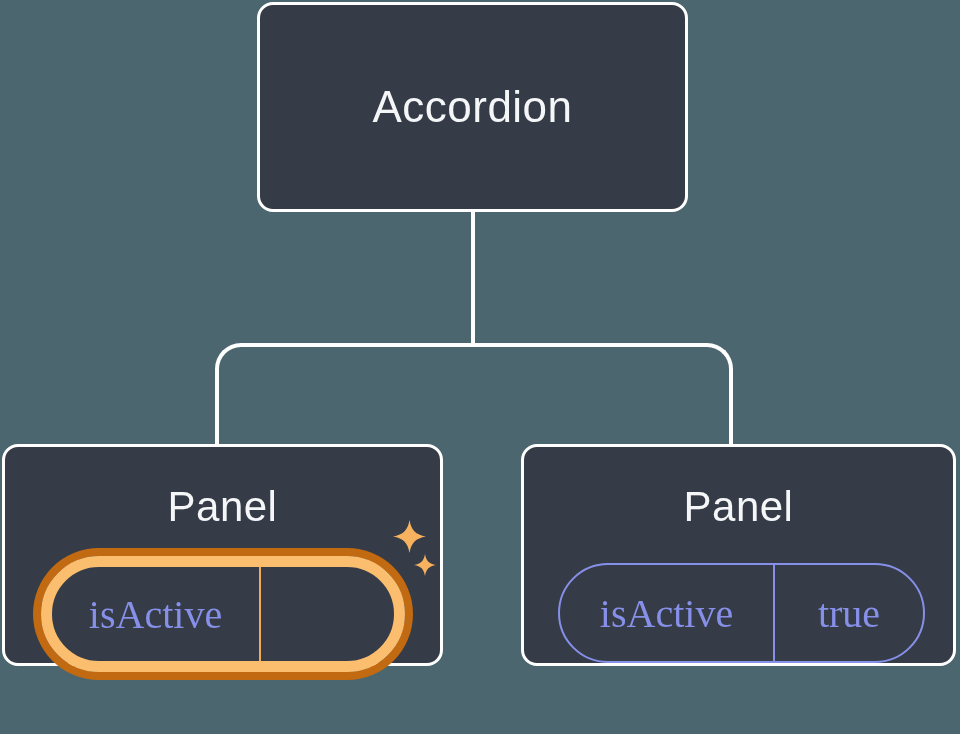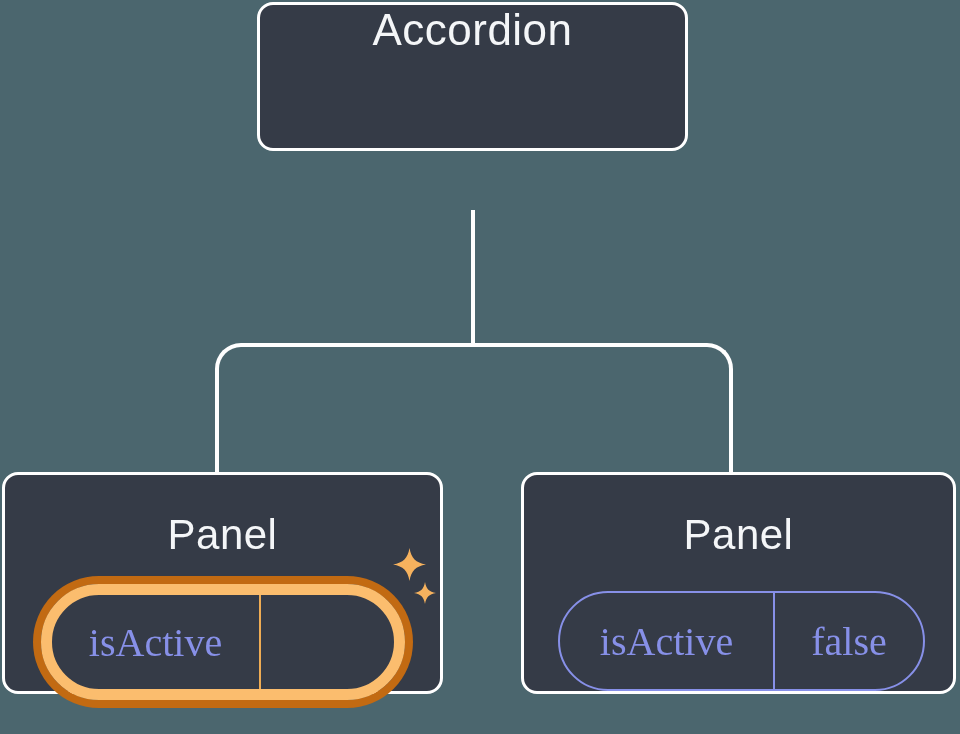--- a/index.html
+++ b/index.html
@@ -41,8 +41,8 @@
   }
   .root-node {
     left: 257px; top: 2px;
-    width: 431px; height: 149px;
-    display: flex; align-items: flex-start; justify-content: center;
+    width: 431px; height: 210px;
+    display: flex; align-items: center; justify-content: center;
   }
   .root-label {
     color: var(--text, #F4F6F8);

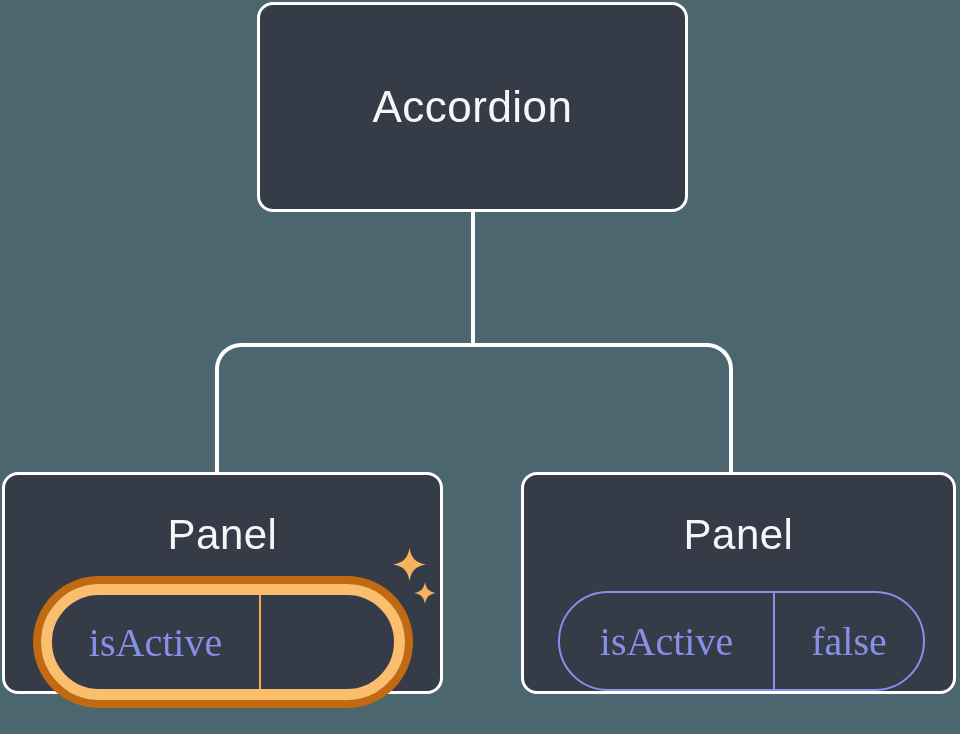--- a/index.html
+++ b/index.html
@@ -50,7 +50,7 @@
     font-weight: 500;
     letter-spacing: 0.5px;
   }
-  .panel { top: 472px; height: 222px; }
+  .panel { top: 444px; height: 222px; }
   .panel-left  { left: 2px;   width: 441px; }
   .panel-right { left: 521px; width: 435px; }
   .panel-title {

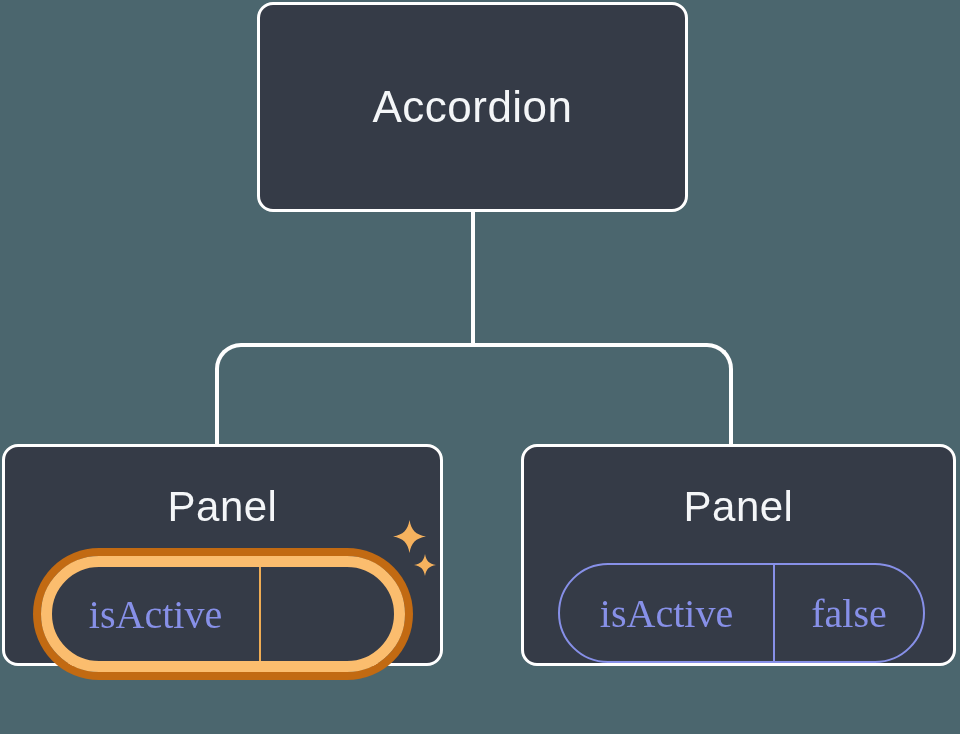--- a/index.html
+++ b/index.html
@@ -137,7 +137,7 @@
     <div class="pill pill-inactive">
       <span class="segment seg-key">isActive</span>
       <span class="divider divider-purple"></span>
-      <span class="segment seg-value">false</span>
+      <span class="segment seg-value">true</span>
     </div>
   </div>
 

